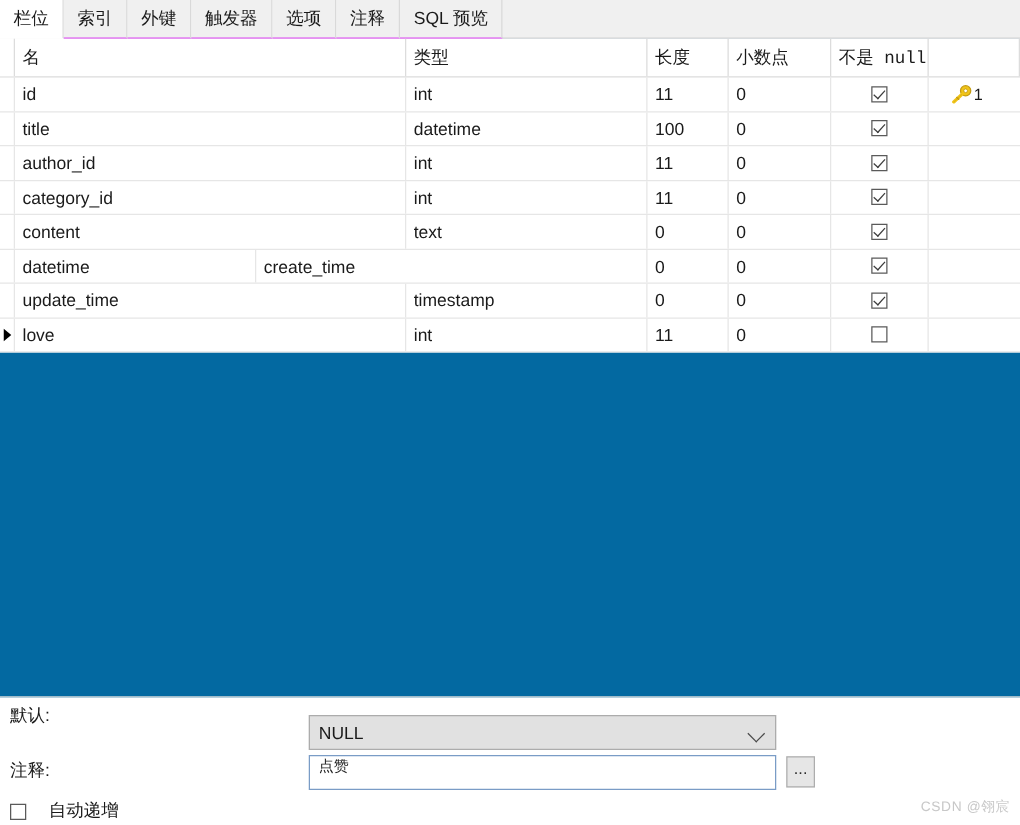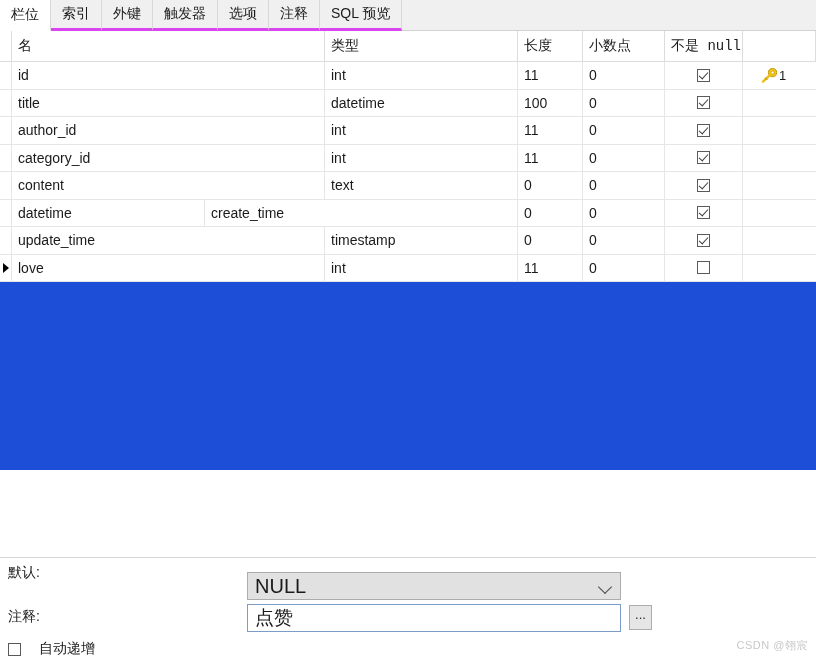--- a/index.html
+++ b/index.html
@@ -11,8 +11,8 @@
   }
   #app {
     position: relative;
-    width: 816px; height: 470px;
-    background: #1d4ed8;
+    width: 816px; height: 660px;
+    background: #0369a1;
   }
 
   

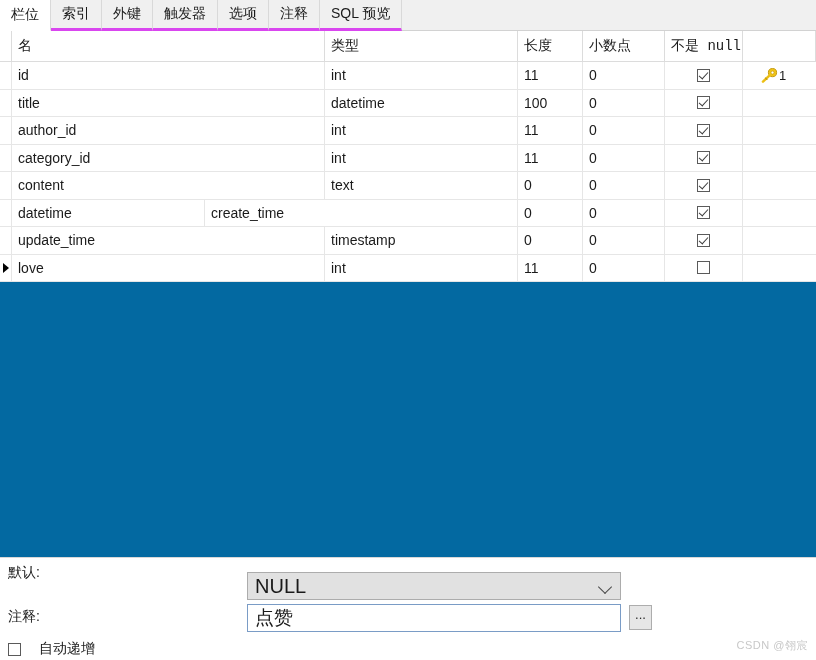--- a/index.html
+++ b/index.html
@@ -40,7 +40,7 @@
     color: #1a1a1a;
     background: #f0f0f0;
     border-right: 1px solid #d9d9d9;
-    border-bottom: 3px solid #d946ef;
+    border-bottom: 1px solid #d946ef;
     box-sizing: border-box;
     cursor: default;
     white-space: nowrap;

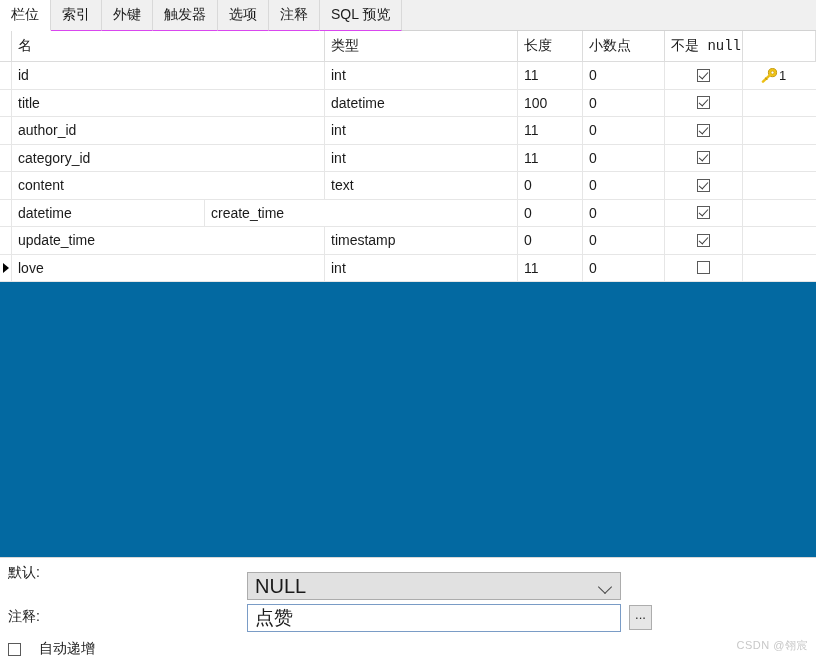--- a/index.html
+++ b/index.html
@@ -151,7 +151,7 @@
     display: flex;
     align-items: center;
     padding-left: 7px;
-    font-size: 20px;
+    font-size: 14px;
     color: #1a1a1a;
   }
   .combo .chev {

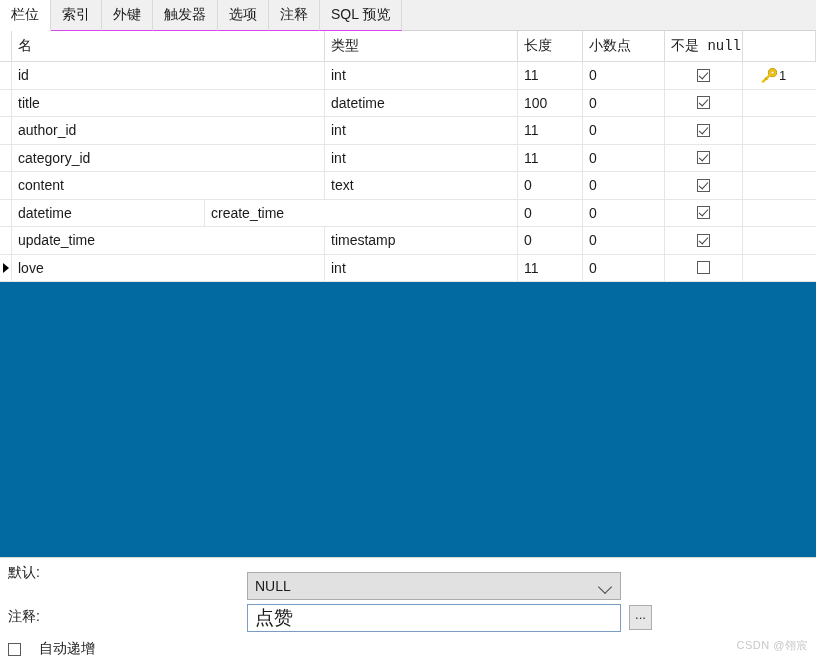--- a/index.html
+++ b/index.html
@@ -172,7 +172,7 @@
     display: flex;
     align-items: flex-start;
     padding-left: 7px;
-    font-size: 19px;
+    font-size: 12px;
     color: #1a1a1a;
   }
   .ellipsis-btn {

